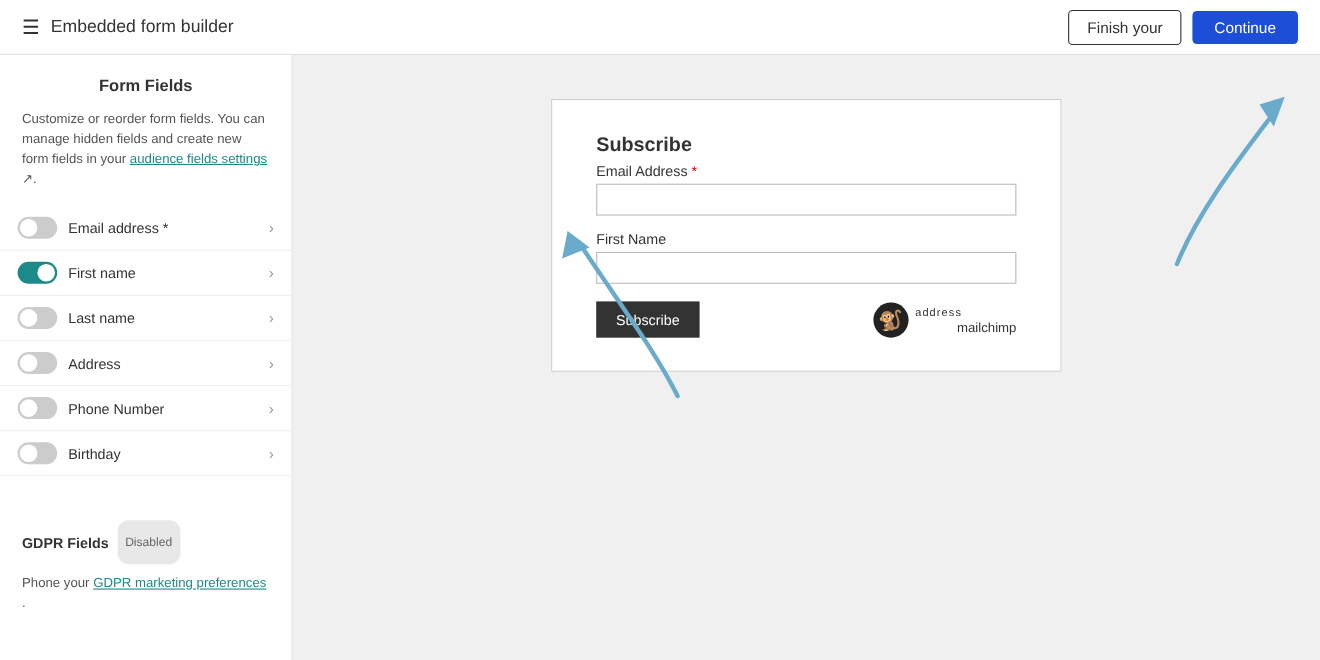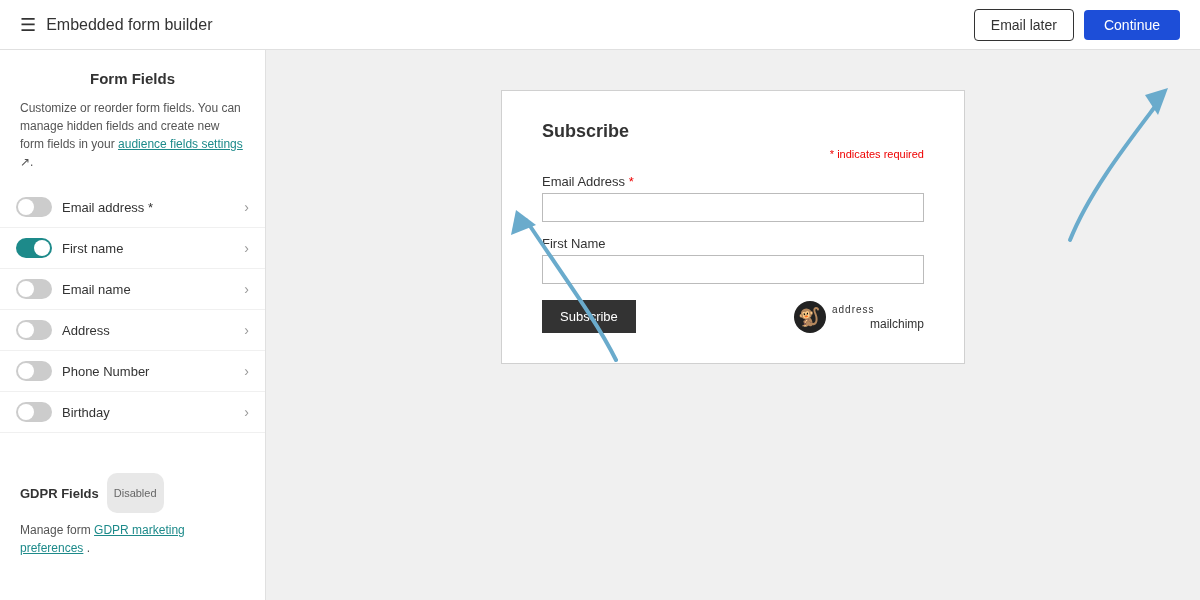--- a/index.html
+++ b/index.html
@@ -135,7 +135,7 @@
     <span class="header-title">Embedded form builder</span>
   </div>
   <div class="header-right">
-    <button class="btn-finish-later">Email later</button>
+    <button class="btn-finish-later">Finish your</button>
     <button class="btn-continue">Continue</button>
   </div>
 </div>

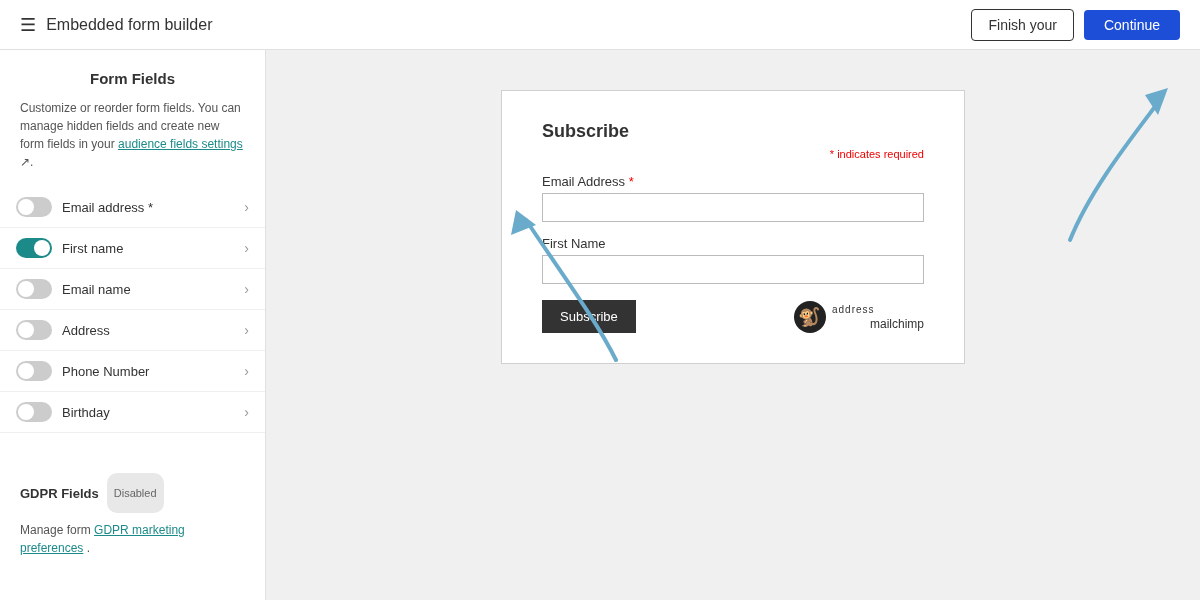--- a/index.html
+++ b/index.html
@@ -243,10 +243,6 @@
 
     <div class="subscribe-card">
       <div class="subscribe-title">Subscribe</div>
-      <div class="required-note">
-        <span style="color:#e00;">*</span>
-        <span> indicates required</span>
-      </div>
 
       <div class="form-group">
         <label class="form-label">

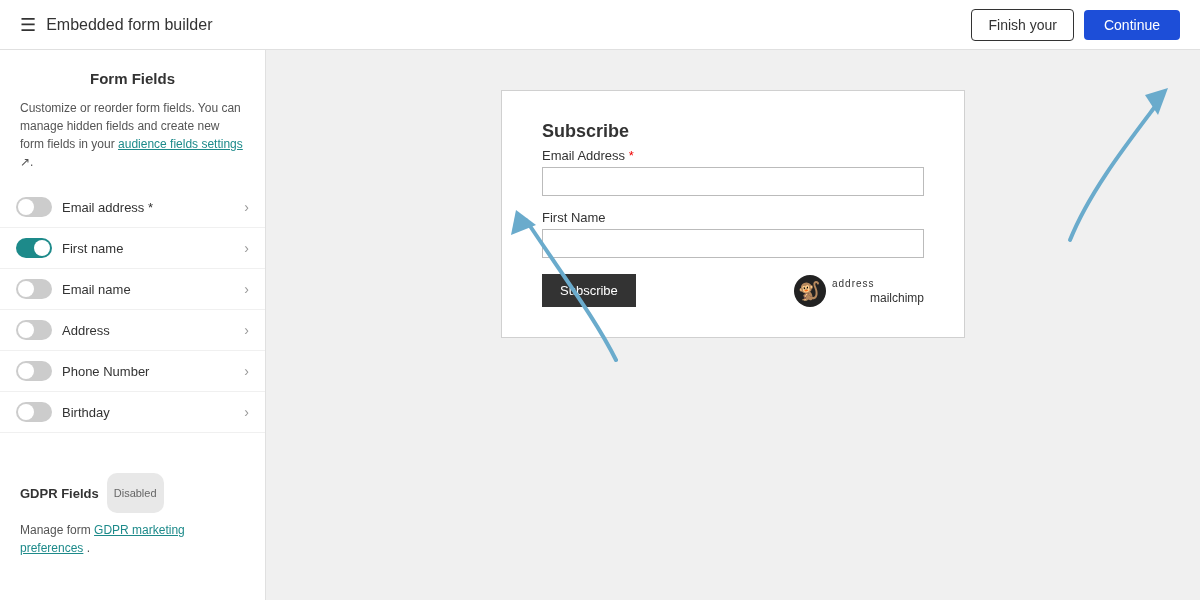--- a/index.html
+++ b/index.html
@@ -176,7 +176,7 @@
           <input type="checkbox" style="">
           <span class="toggle-slider"></span>
         </label>
-        <span class="field-label">Email name</span>
+        <span class="field-label">Last name</span>
       </div>
       <span class="field-chevron">›</span>
     </div>

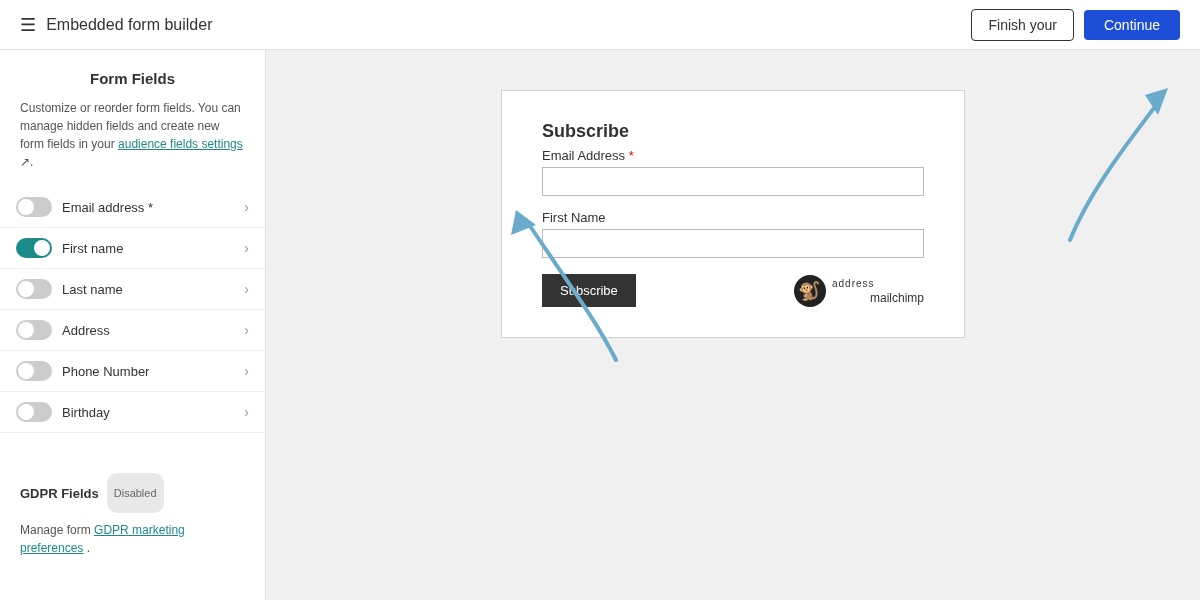--- a/index.html
+++ b/index.html
@@ -220,7 +220,7 @@
         <span class="gdpr-badge">Disabled</span>
       </div>
       <div class="gdpr-desc">
-        <span>Manage form </span><a>GDPR marketing preferences</a><span> .</span>
+        <span>Phone your </span><a>GDPR marketing preferences</a><span> .</span>
       </div>
     </div>
   </div>

